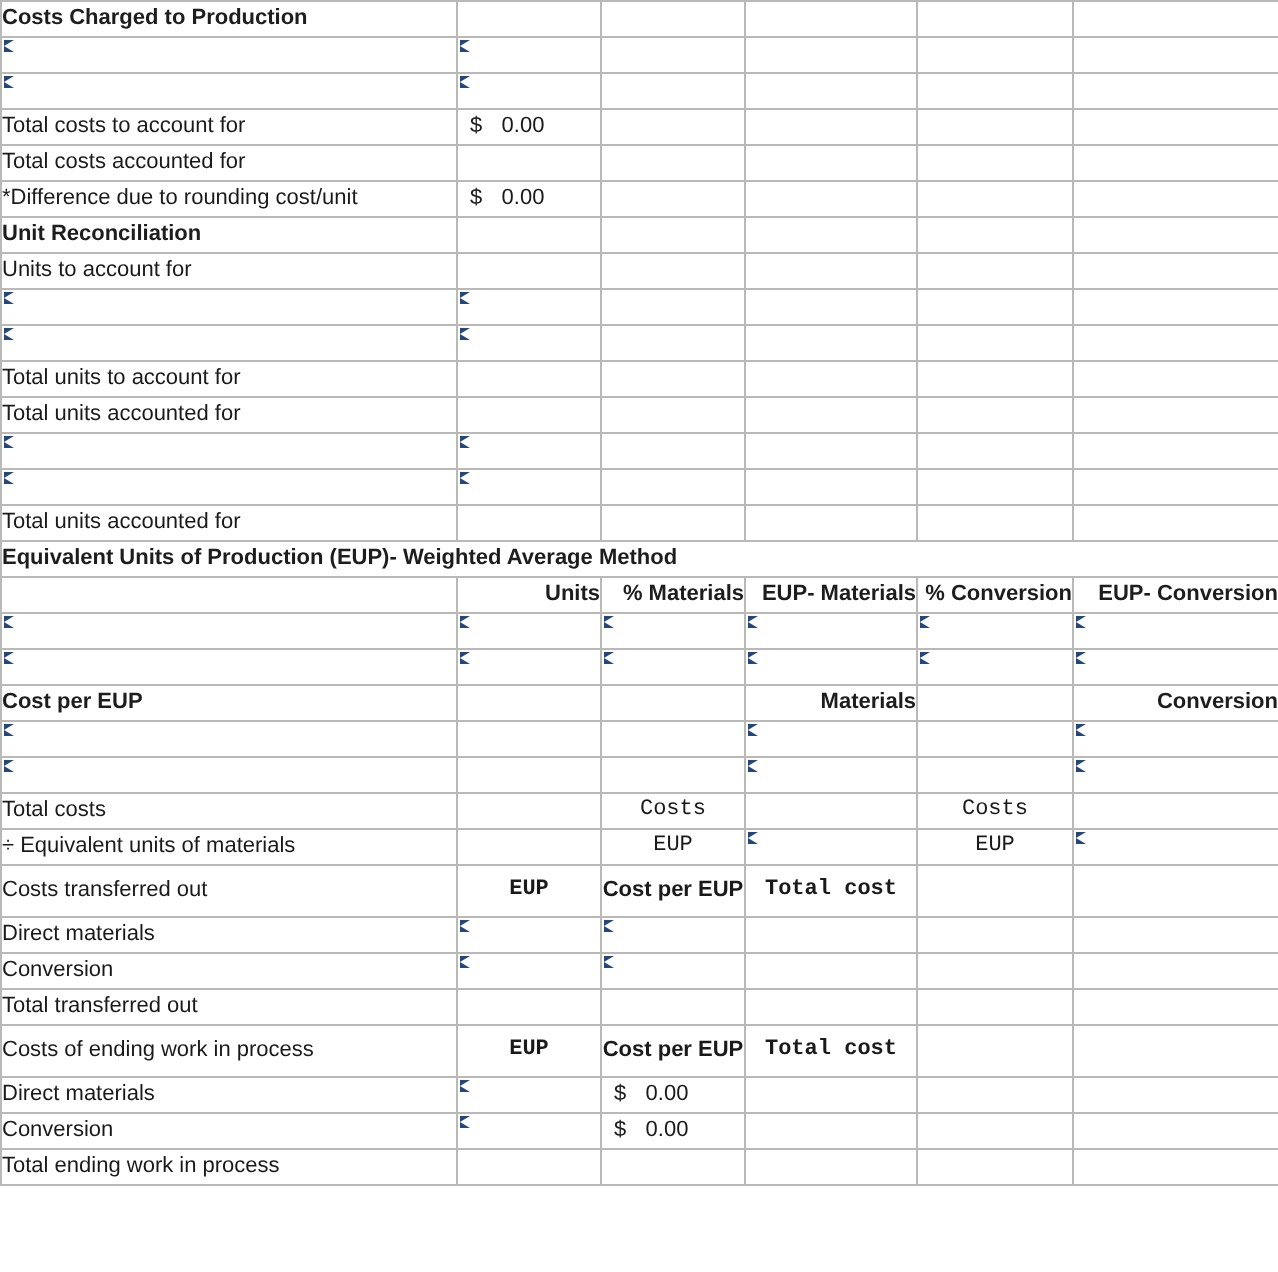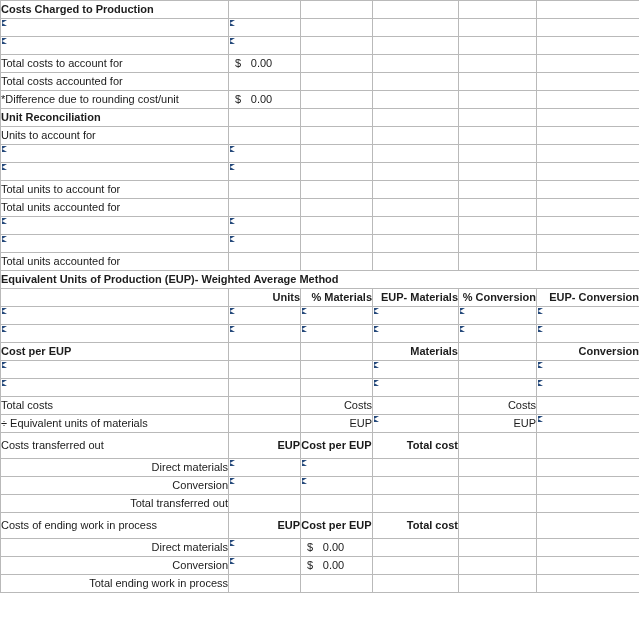--- a/index.html
+++ b/index.html
@@ -53,7 +53,7 @@
   }
   .lbl{padding-left:4px;text-align:left;}
   .lbl-ind{padding-left:18px;text-align:right;}
-  .ctr{text-align:right;}
+  .ctr{text-align:center;font-family:Liberation Mono, monospace;}
   .rt{text-align:right;padding-right:5px;}
   .yellow{background:#ffffb0;}
   .nobdr{border:none;background:#fff;}

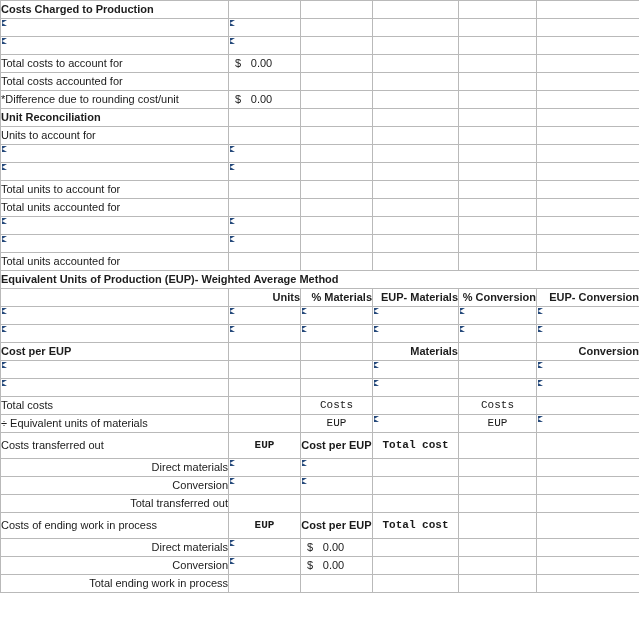--- a/index.html
+++ b/index.html
@@ -52,7 +52,7 @@
     border:1px solid #7fabdd;
   }
   .lbl{padding-left:4px;text-align:left;}
-  .lbl-ind{padding-left:18px;text-align:right;}
+  .lbl-ind{padding-left:18px;text-align:left;}
   .ctr{text-align:center;font-family:Liberation Mono, monospace;}
   .rt{text-align:right;padding-right:5px;}
   .yellow{background:#ffffb0;}

